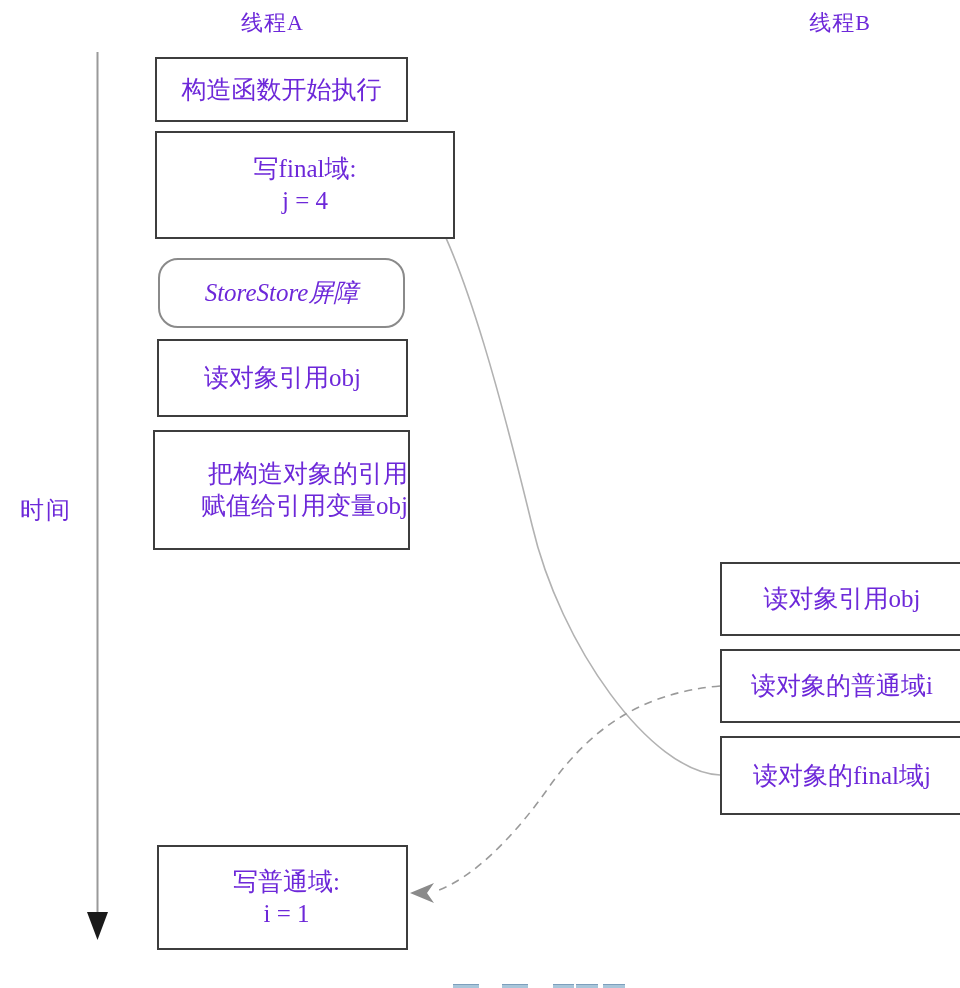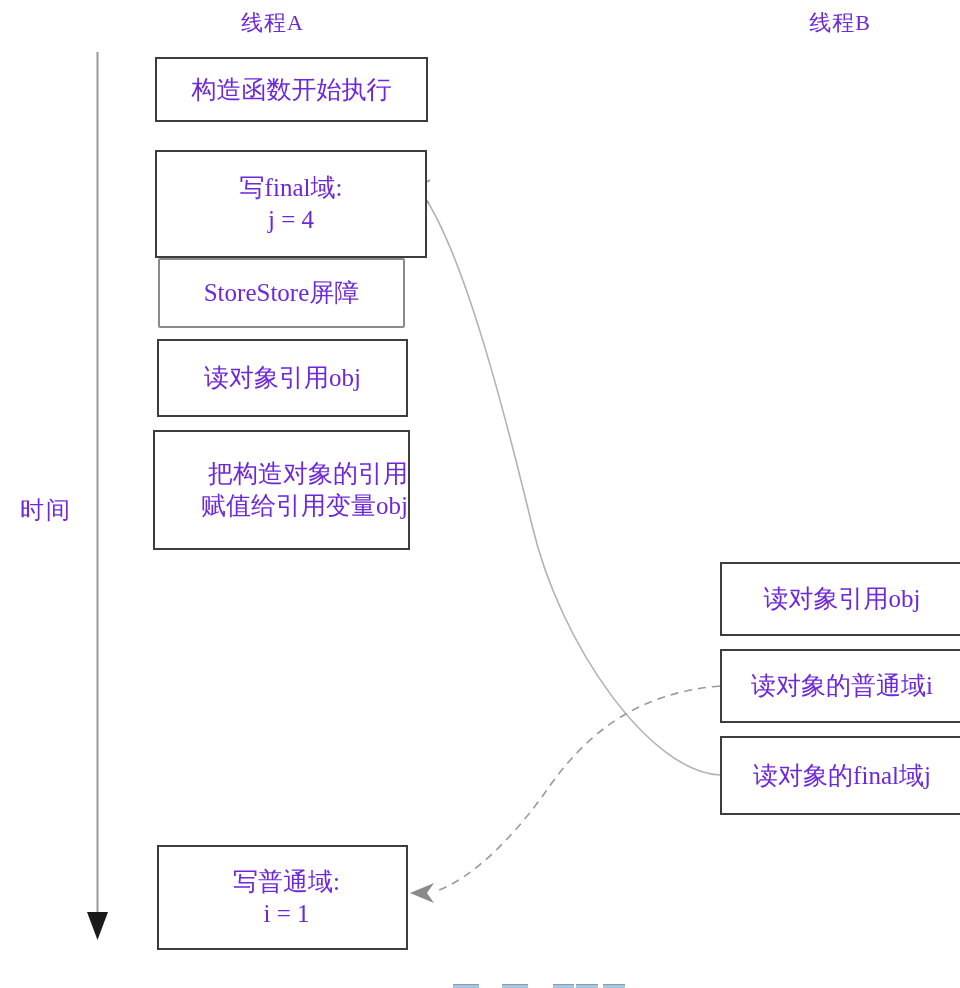--- a/index.html
+++ b/index.html
@@ -49,7 +49,7 @@
     <polygon points="410,893 434,883 427,893 434,903" fill="#8a8a8a"></polygon>
   </svg>
 
-  <div class="node" style="left:155px;top:57px;width:273px;height:65px;">
+  <div class="node" style="left:155px;top:57px;width:253px;height:65px;">
     <span>构造函数开始执行</span>
   </div>
 

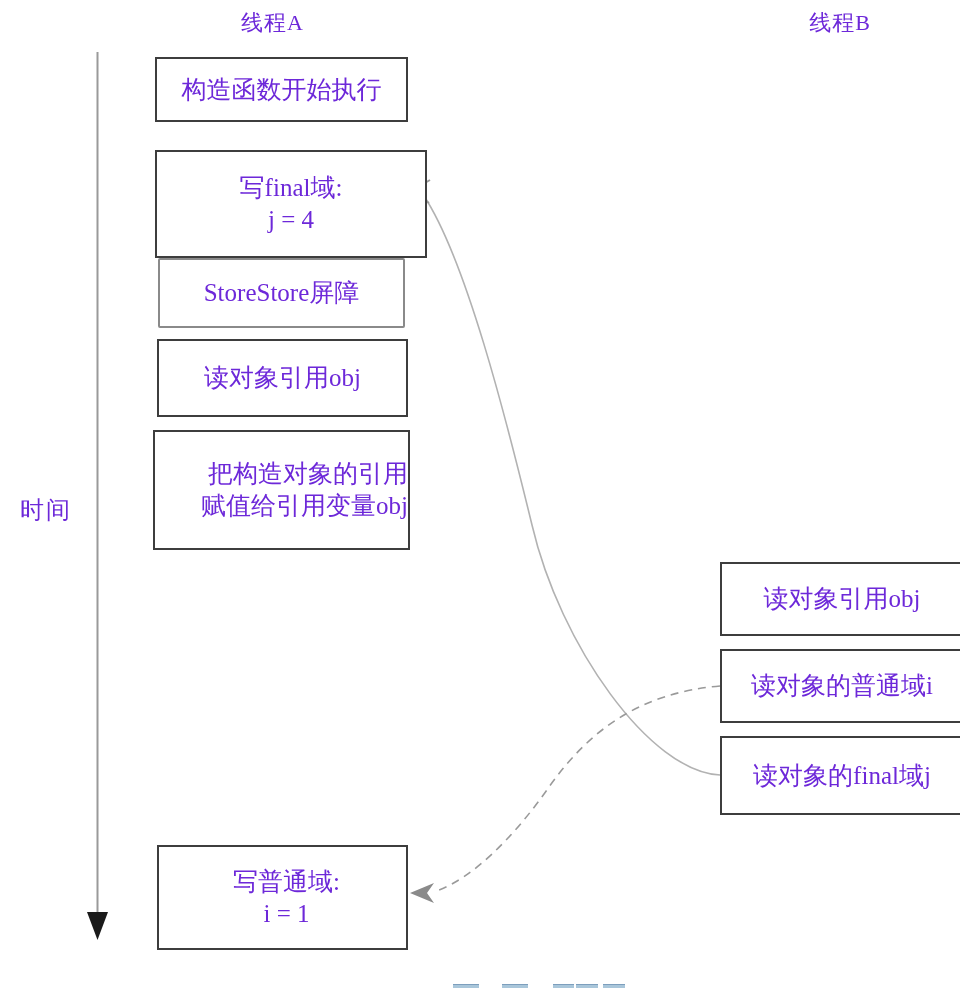--- a/index.html
+++ b/index.html
@@ -53,7 +53,7 @@
     <span>构造函数开始执行</span>
   </div>
 
-  <div class="node" style="left:155px;top:150px;width:272px;height:108px;">
+  <div class="node" style="left:155px;top:131px;width:300px;height:108px;">
     <span>写final域:</span>
     <span>j = 4</span>
   </div>

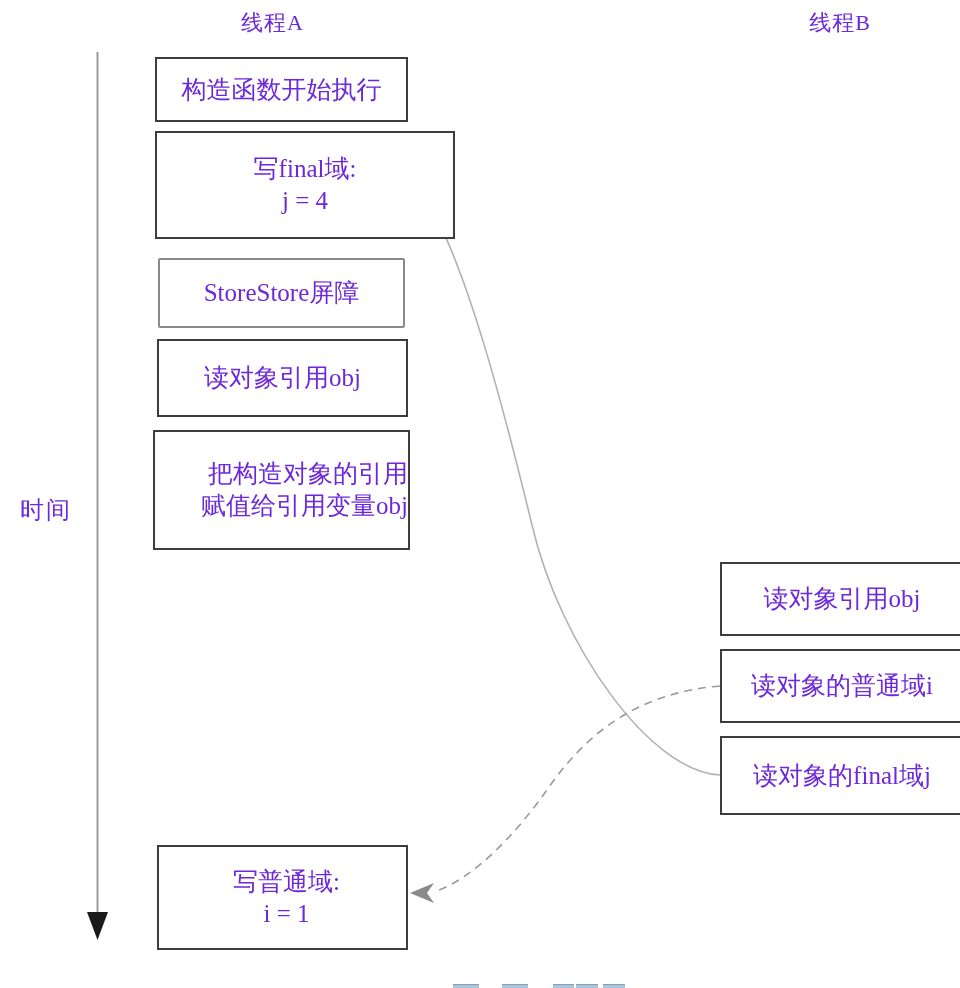--- a/index.html
+++ b/index.html
@@ -19,7 +19,7 @@
     font-size:25px;line-height:32px;text-align:center;box-sizing:border-box;z-index:2;
   }
   .node.gray-rounded{
-    border:2px solid #8a8a8a;border-radius:2px;
+    border:2px solid #8a8a8a;border-radius:20px;font-style:italic;
   }
   .node.clipped-right{border-right:none;}
   svg#wires{position:absolute;left:0;top:0;z-index:1;}

